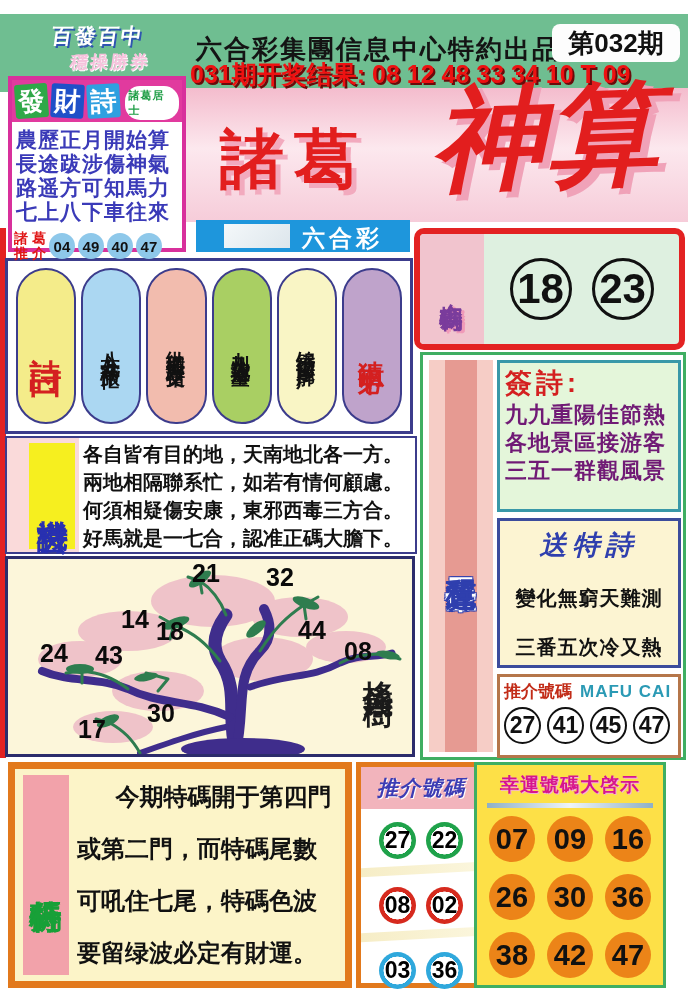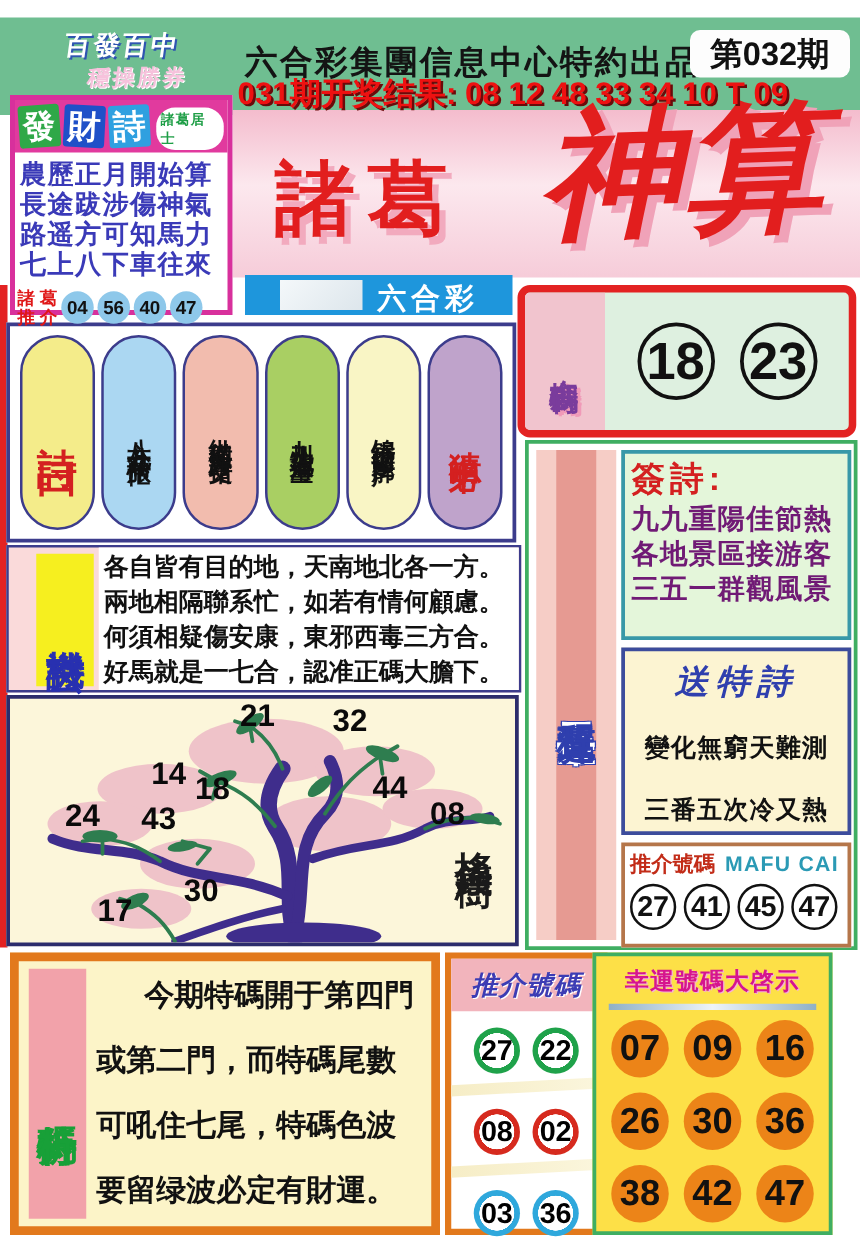--- a/index.html
+++ b/index.html
@@ -157,7 +157,7 @@
     <div class="facai-bottom">
       <div class="tuijie-label"><span>諸 葛</span><br><span>推 介</span></div>
       <span class="rec-circle">04</span>
-      <span class="rec-circle">56</span>
+      <span class="rec-circle">49</span>
       <span class="rec-circle">40</span>
       <span class="rec-circle">47</span>
     </div>

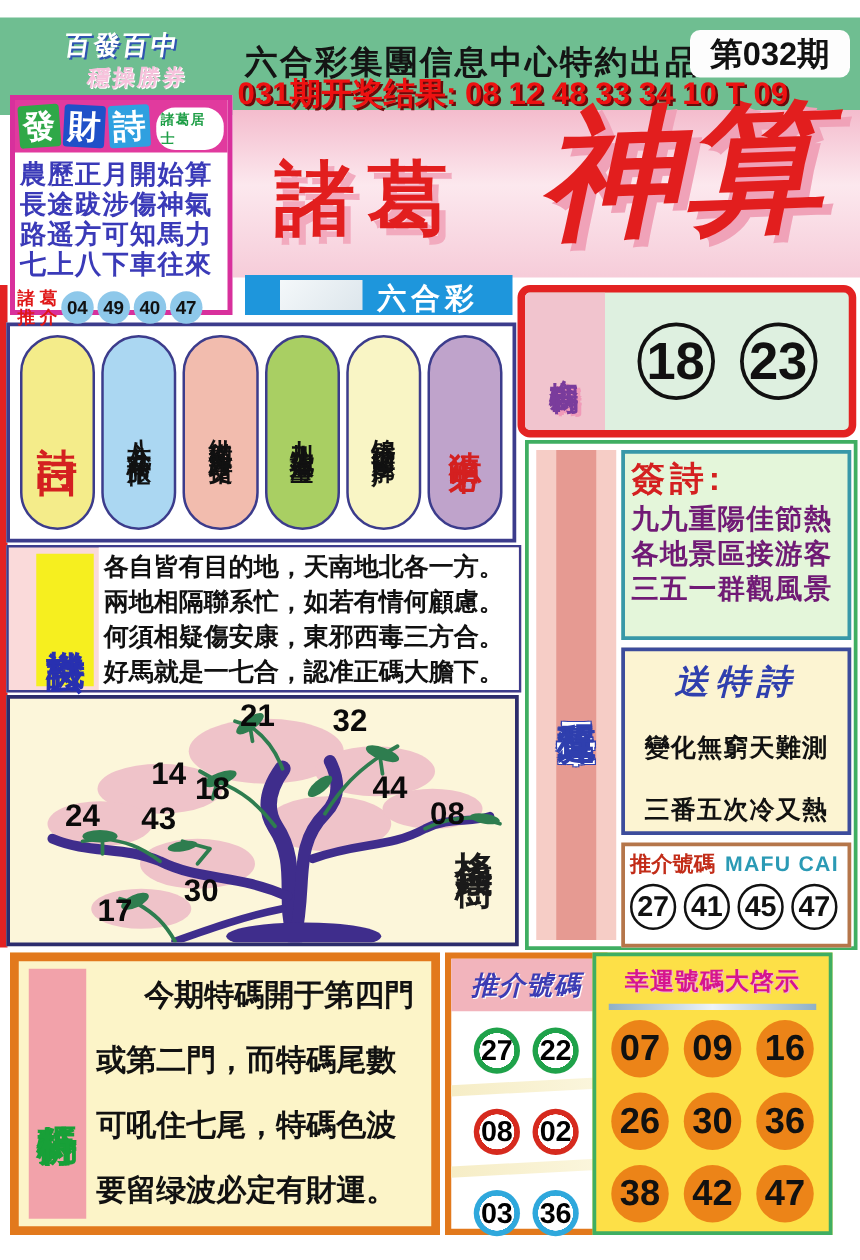--- a/index.html
+++ b/index.html
@@ -259,7 +259,7 @@
     <span class="tree-num" style="left:113px; top:46px;">14</span>
     <span class="tree-num" style="left:148px; top:58px;">18</span>
     <span class="tree-num" style="left:290px; top:57px;">44</span>
-    <span class="tree-num" style="left:44px; top:80px;">24</span>
+    <span class="tree-num" style="left:32px; top:80px;">24</span>
     <span class="tree-num" style="left:105px; top:82px;">43</span>
     <span class="tree-num" style="left:336px; top:78px;">08</span>
     <span class="tree-num" style="left:139px; top:140px;">30</span>

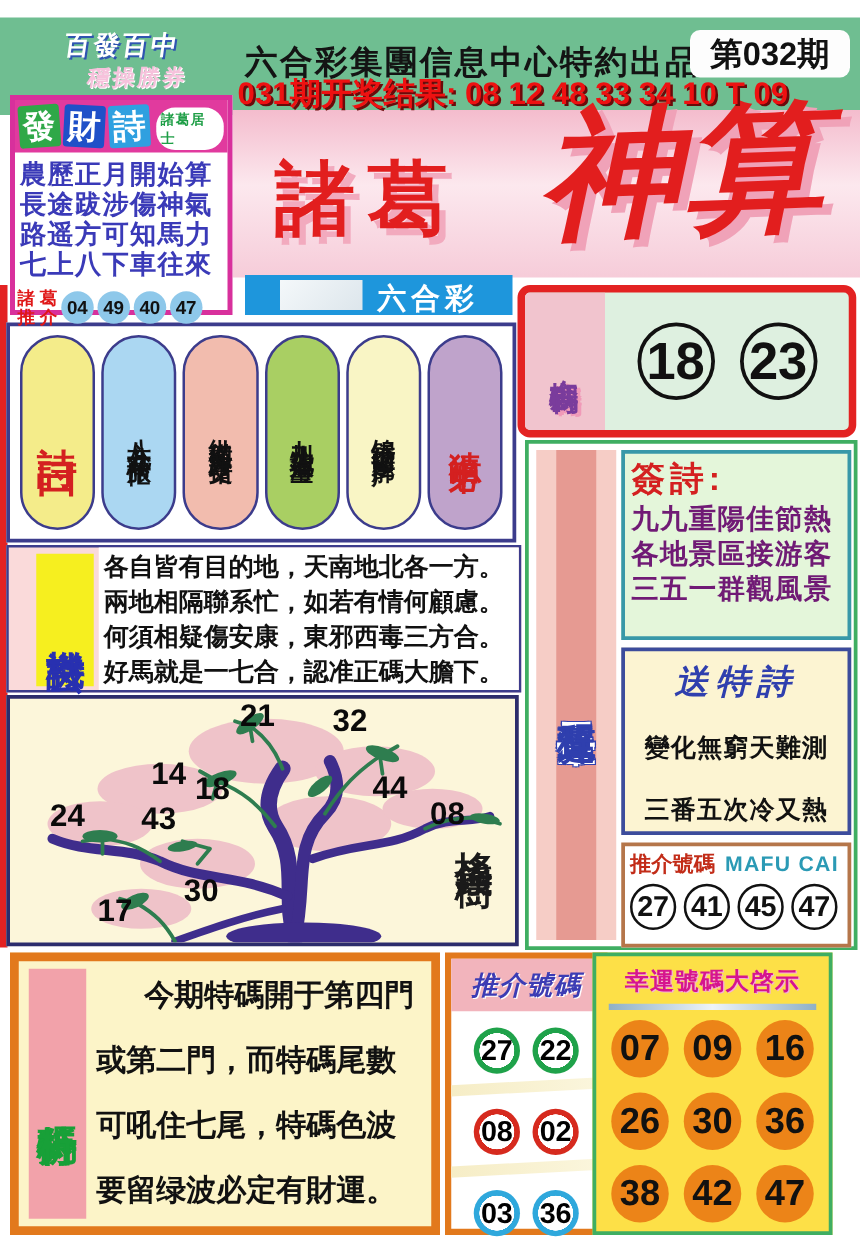--- a/index.html
+++ b/index.html
@@ -260,7 +260,7 @@
     <span class="tree-num" style="left:148px; top:58px;">18</span>
     <span class="tree-num" style="left:290px; top:57px;">44</span>
     <span class="tree-num" style="left:32px; top:80px;">24</span>
-    <span class="tree-num" style="left:105px; top:82px;">43</span>
+    <span class="tree-num" style="left:87px; top:82px;">43</span>
     <span class="tree-num" style="left:336px; top:78px;">08</span>
     <span class="tree-num" style="left:139px; top:140px;">30</span>
     <span class="tree-num" style="left:70px; top:156px;">17</span>

